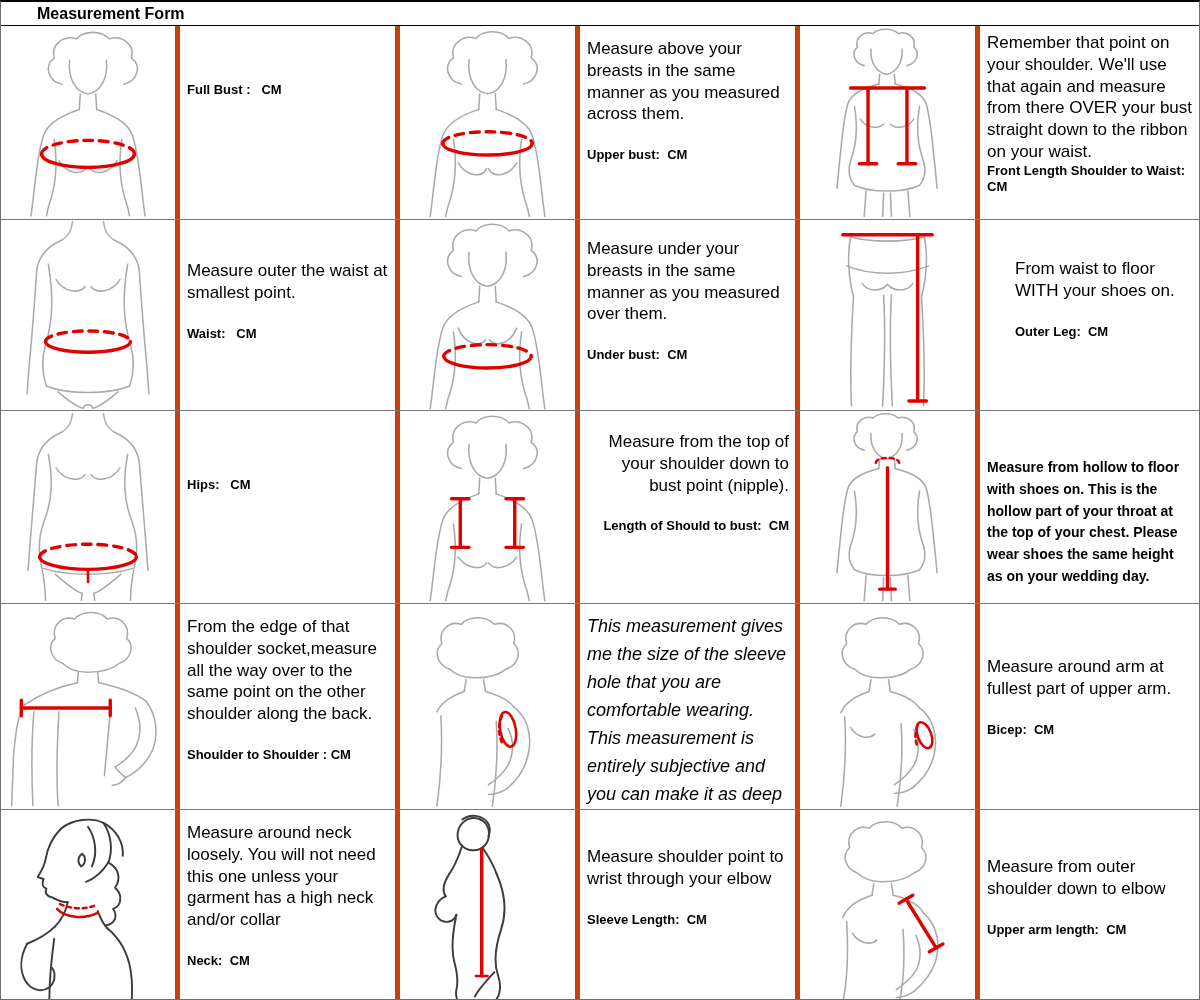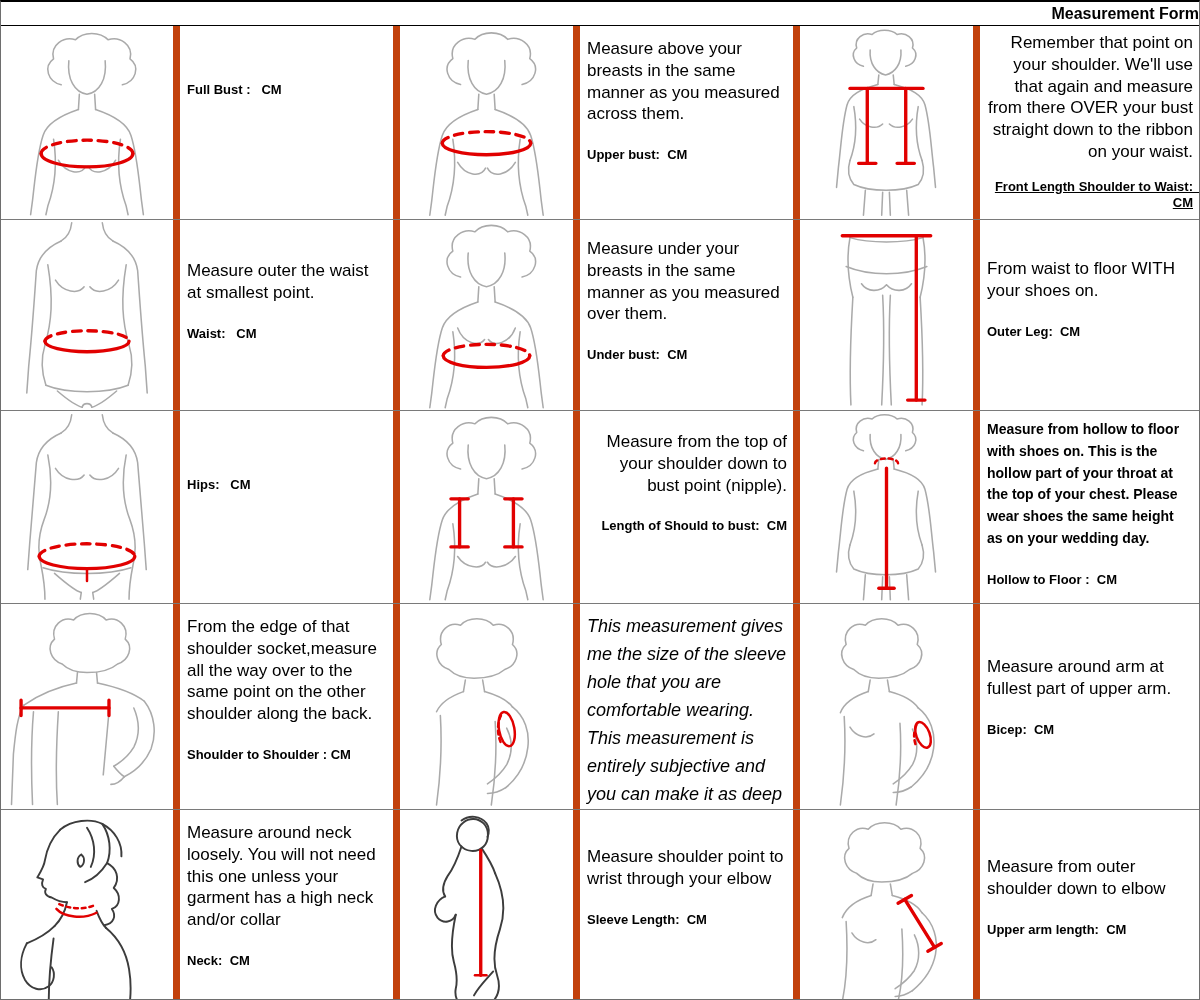--- a/index.html
+++ b/index.html
@@ -6,8 +6,8 @@
     font-family:"Liberation Sans","DejaVu Sans",sans-serif;}
   .form{width:1200px;height:1000px;box-sizing:border-box;
     border:1px solid #6e6e6e;border-top:2px solid #000;overflow:hidden;}
-  .header{height:23px;line-height:23px;text-align:right;font-weight:bold;
-    font-size:16px;border-bottom:1px solid #000;}
+  .header{height:23px;line-height:23px;text-align:left;font-weight:bold;
+    font-size:16px;border-bottom:1px solid #000;padding-left:36px;}
   .row{display:grid;grid-template-columns:179px 220px 180px 220px 180px 219px;
     border-bottom:1px solid #7a7a7a;}
   .row:last-child{border-bottom:none;}

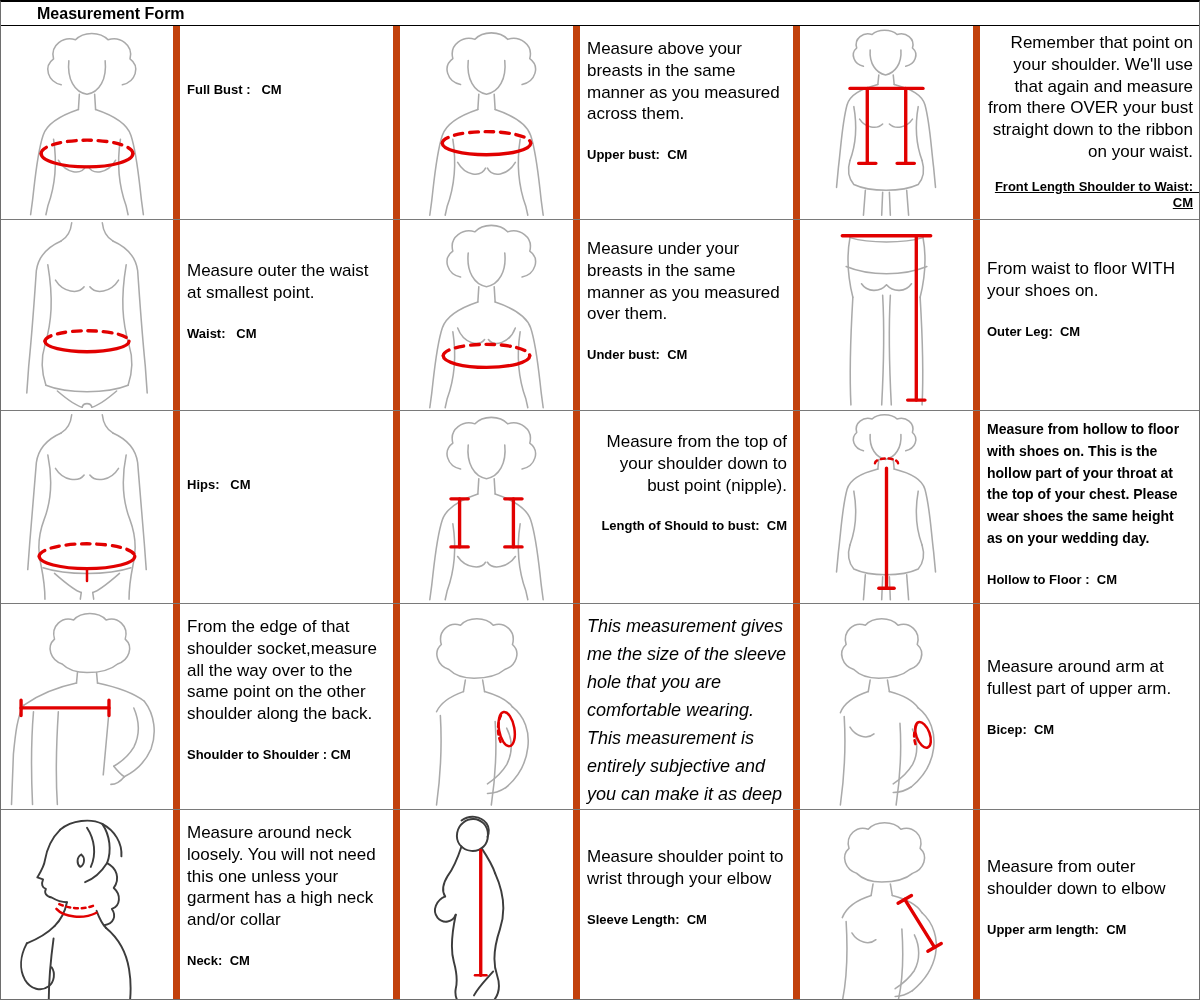--- a/index.html
+++ b/index.html
@@ -11,7 +11,7 @@
   .row{display:grid;grid-template-columns:179px 220px 180px 220px 180px 219px;
     border-bottom:1px solid #7a7a7a;}
   .row:last-child{border-bottom:none;}
-  .cell{box-sizing:border-box;border-right:7px solid #c2410c;overflow:hidden;
+  .cell{box-sizing:border-box;border-right:5px solid #c2410c;overflow:hidden;
     background:#fff;}
   .cell:last-child{border-right:none;}
   .txt{padding:4px 6px 0 7px;font-size:17px;line-height:1.28;}

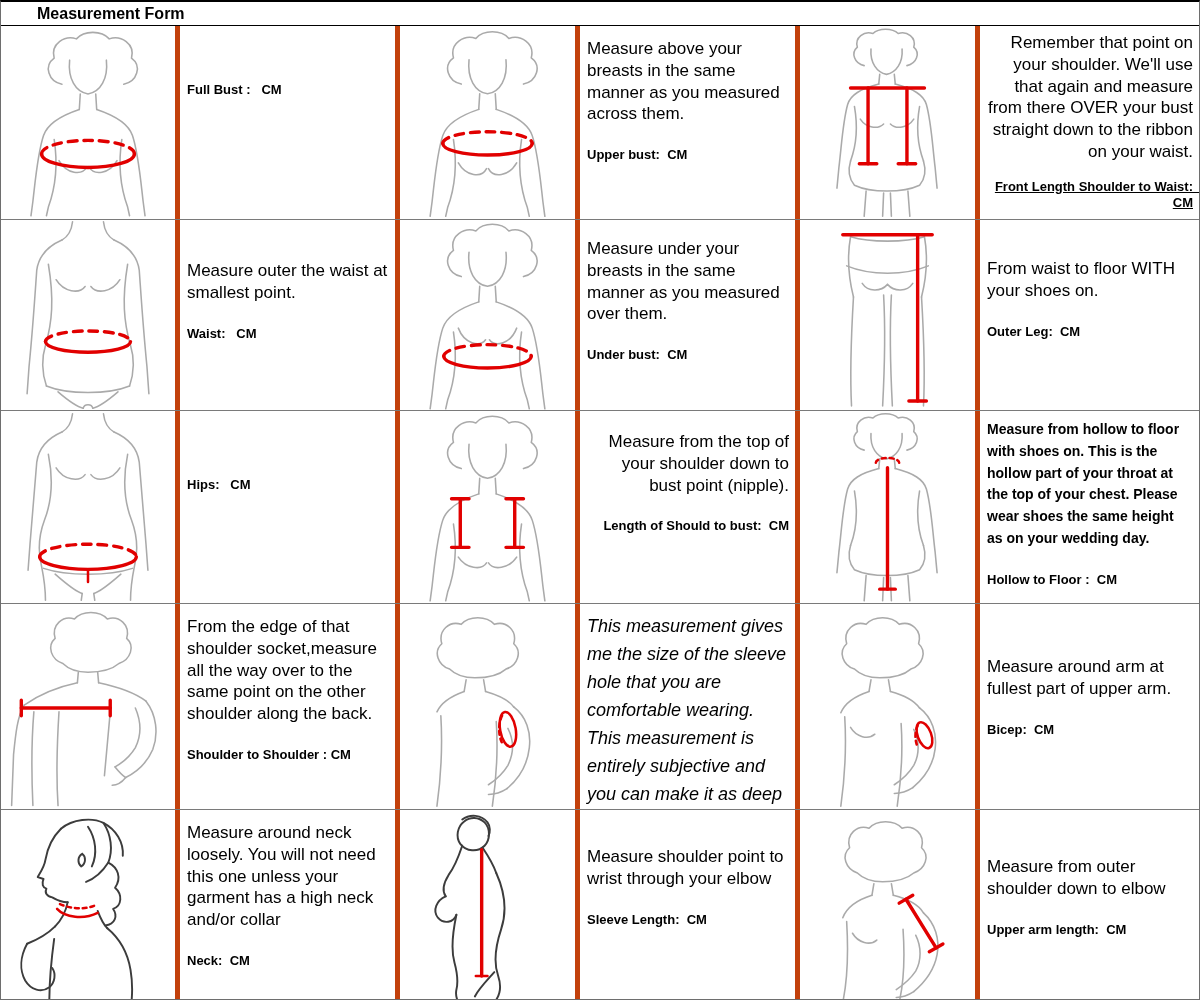--- a/index.html
+++ b/index.html
@@ -23,7 +23,7 @@
   .pt12{padding-top:12px;} .pt18{padding-top:18px;} .pt20{padding-top:20px;text-align:right;}
   .pt34{padding-top:34px;} .pt36{padding-top:36px;} .pt38{padding-top:38px;}
   .pt40{padding-top:40px;} .pt44{padding-top:44px;} .pt46{padding-top:46px;}
-  .pt52{padding-top:52px;} .pt6{padding-top:6px;text-align:right;} .pt8{padding-top:8px;}
+  .pt52{padding-top:52px;} .pt6{padding-top:6px;} .pt8{padding-top:8px;}
   .fig{width:100%;height:100%;display:block;}
   .g{fill:none;stroke:#aaaaaa;stroke-width:1.6;stroke-linecap:round;stroke-linejoin:round;}
   .gd{fill:none;stroke:#3c3c3c;stroke-width:2;stroke-linecap:round;stroke-linejoin:round;}

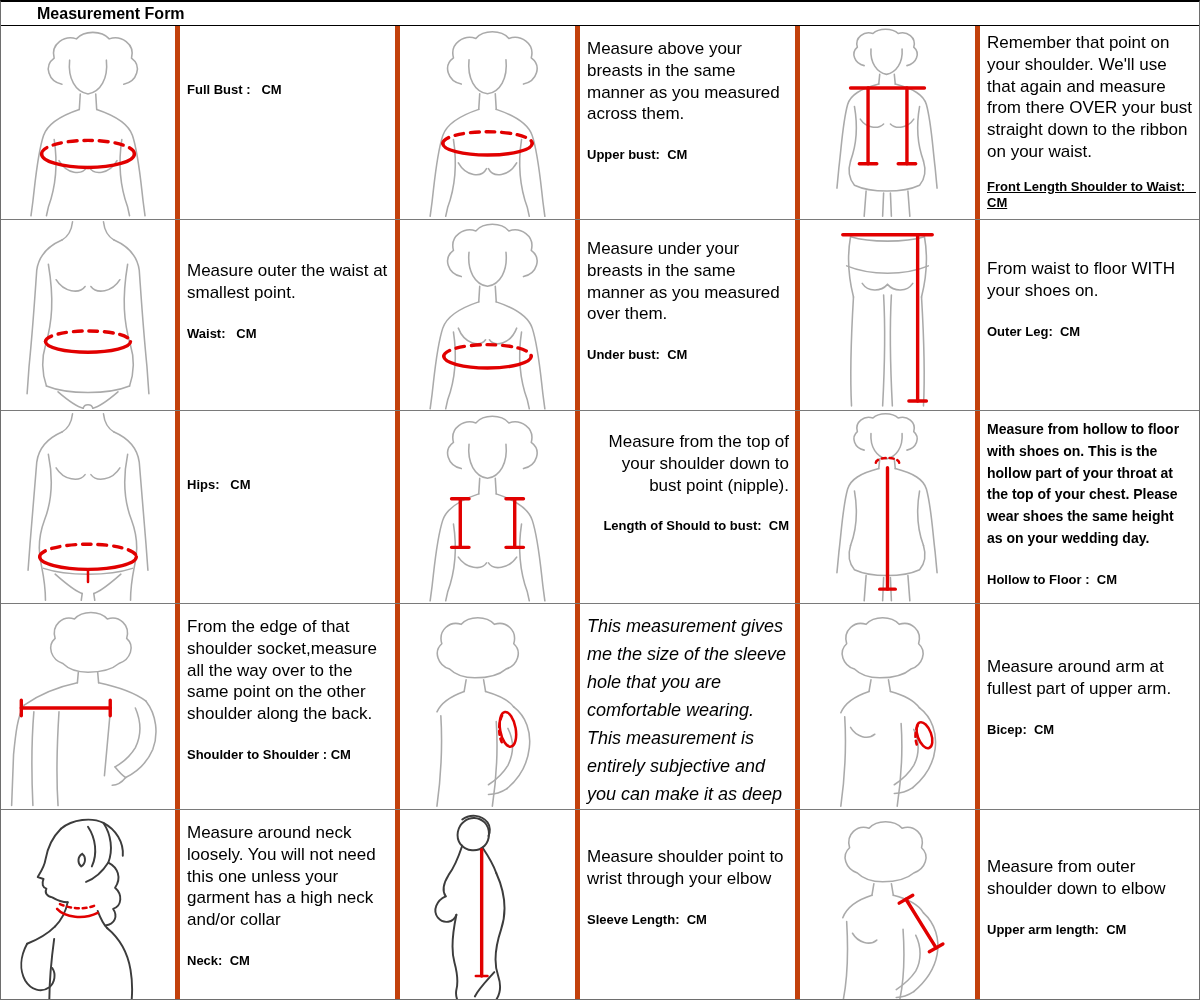--- a/index.html
+++ b/index.html
@@ -19,7 +19,7 @@
   .txt .desc{white-space:pre-wrap;}
   .txt.small .desc{font-size:18px;line-height:1.56;font-style:italic;}
   .txt.smallbold .desc{font-size:14px;font-weight:bold;line-height:1.56;}
-  .mt0 .label{margin-top:16px;text-decoration:underline;}
+  .mt0 .label{margin-top:0;}
   .pt12{padding-top:12px;} .pt18{padding-top:18px;} .pt20{padding-top:20px;text-align:right;}
   .pt34{padding-top:34px;} .pt36{padding-top:36px;} .pt38{padding-top:38px;}
   .pt40{padding-top:40px;} .pt44{padding-top:44px;} .pt46{padding-top:46px;}

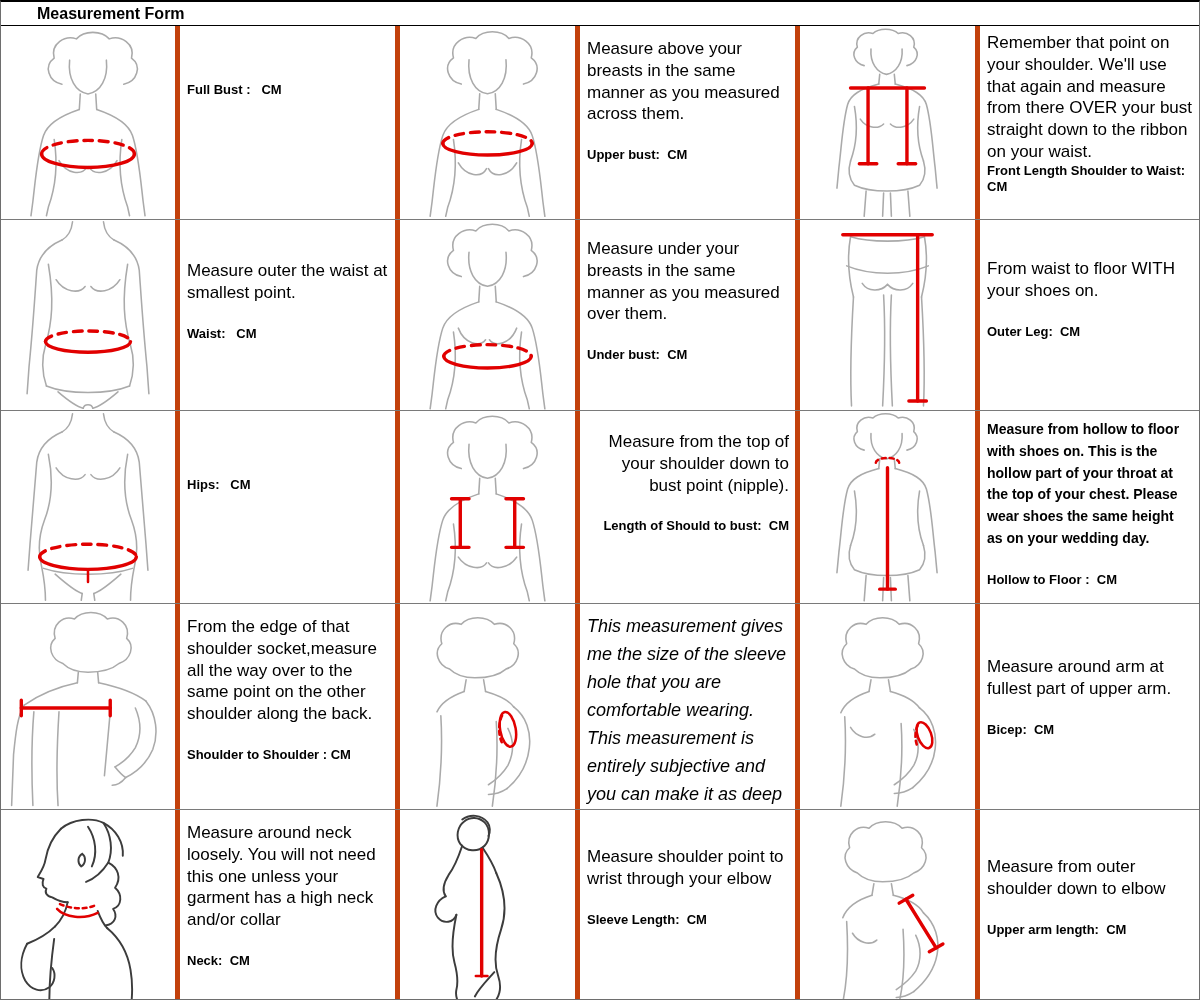--- a/index.html
+++ b/index.html
@@ -21,7 +21,7 @@
   .txt.smallbold .desc{font-size:14px;font-weight:bold;line-height:1.56;}
   .mt0 .label{margin-top:0;}
   .pt12{padding-top:12px;} .pt18{padding-top:18px;} .pt20{padding-top:20px;text-align:right;}
-  .pt34{padding-top:34px;} .pt36{padding-top:36px;} .pt38{padding-top:38px;}
+  .pt34{padding-top:34px;} .pt36{padding-top:36px;} .pt38{padding-top:38px;margin-left:28px;}
   .pt40{padding-top:40px;} .pt44{padding-top:44px;} .pt46{padding-top:46px;}
   .pt52{padding-top:52px;} .pt6{padding-top:6px;} .pt8{padding-top:8px;}
   .fig{width:100%;height:100%;display:block;}

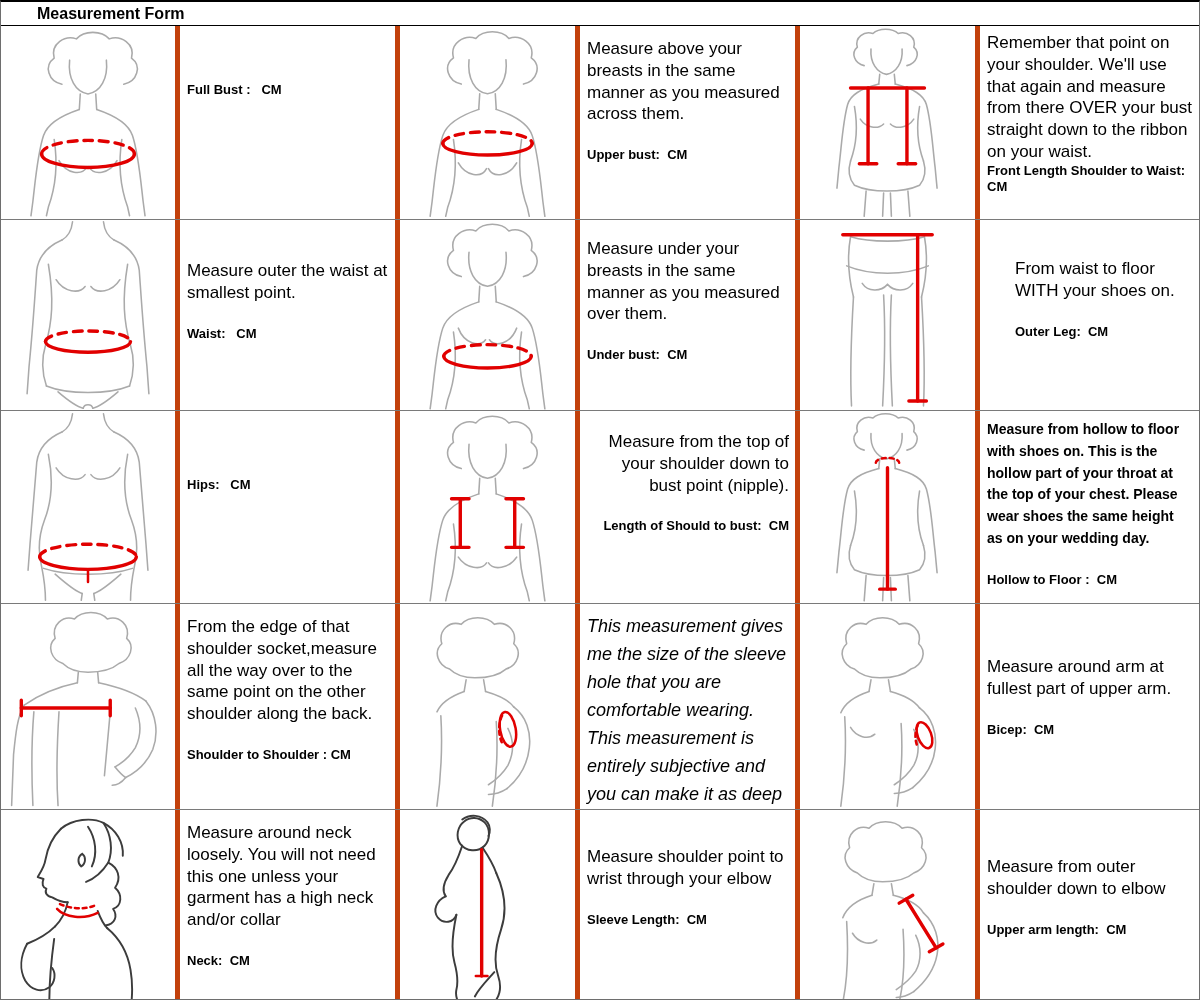--- a/index.html
+++ b/index.html
@@ -18,7 +18,7 @@
   .txt .label{font-weight:bold;font-size:13px;margin-top:22px;white-space:pre-wrap;}
   .txt .desc{white-space:pre-wrap;}
   .txt.small .desc{font-size:18px;line-height:1.56;font-style:italic;}
-  .txt.smallbold .desc{font-size:14px;font-weight:bold;line-height:1.56;}
+  .txt.smallbold .desc{font-size:14px;font-weight:bold;line-height:1.56;margin-top:38px;}
   .mt0 .label{margin-top:0;}
   .pt12{padding-top:12px;} .pt18{padding-top:18px;} .pt20{padding-top:20px;text-align:right;}
   .pt34{padding-top:34px;} .pt36{padding-top:36px;} .pt38{padding-top:38px;margin-left:28px;}

